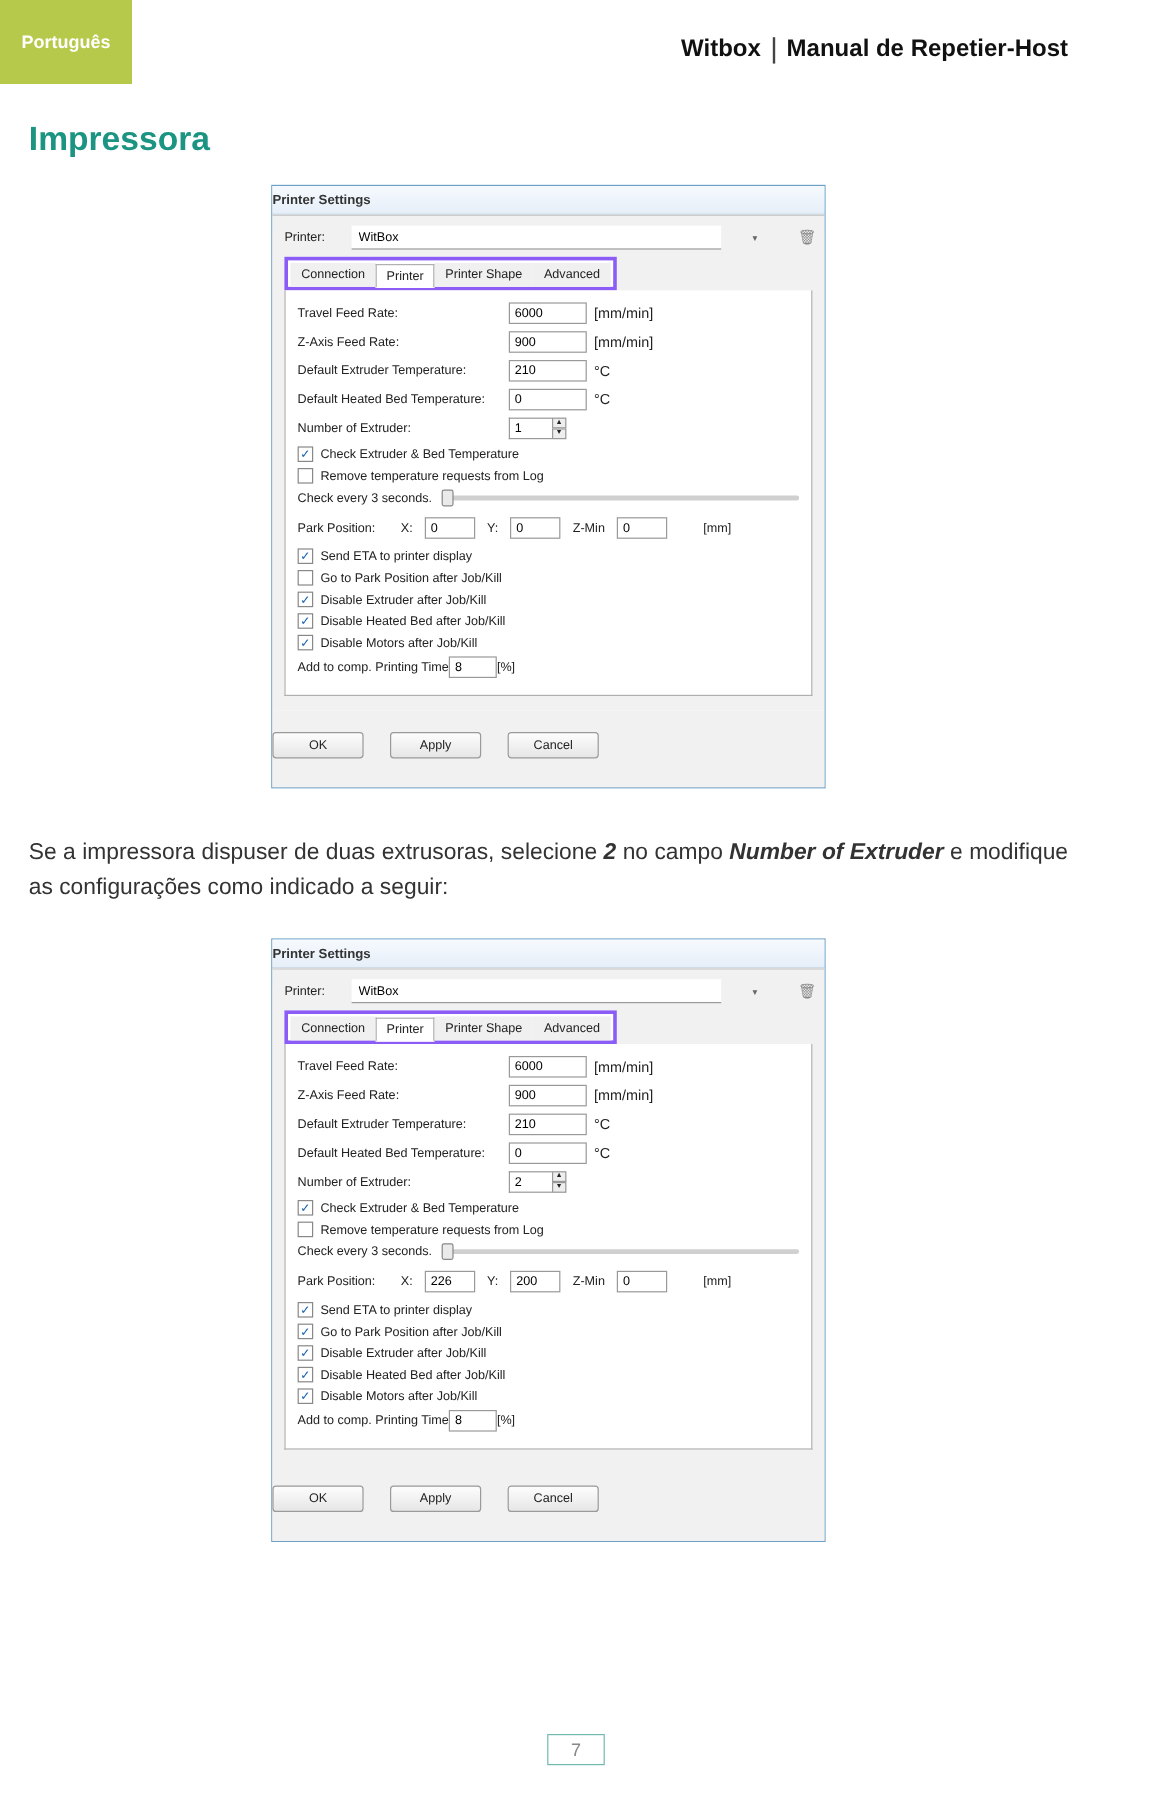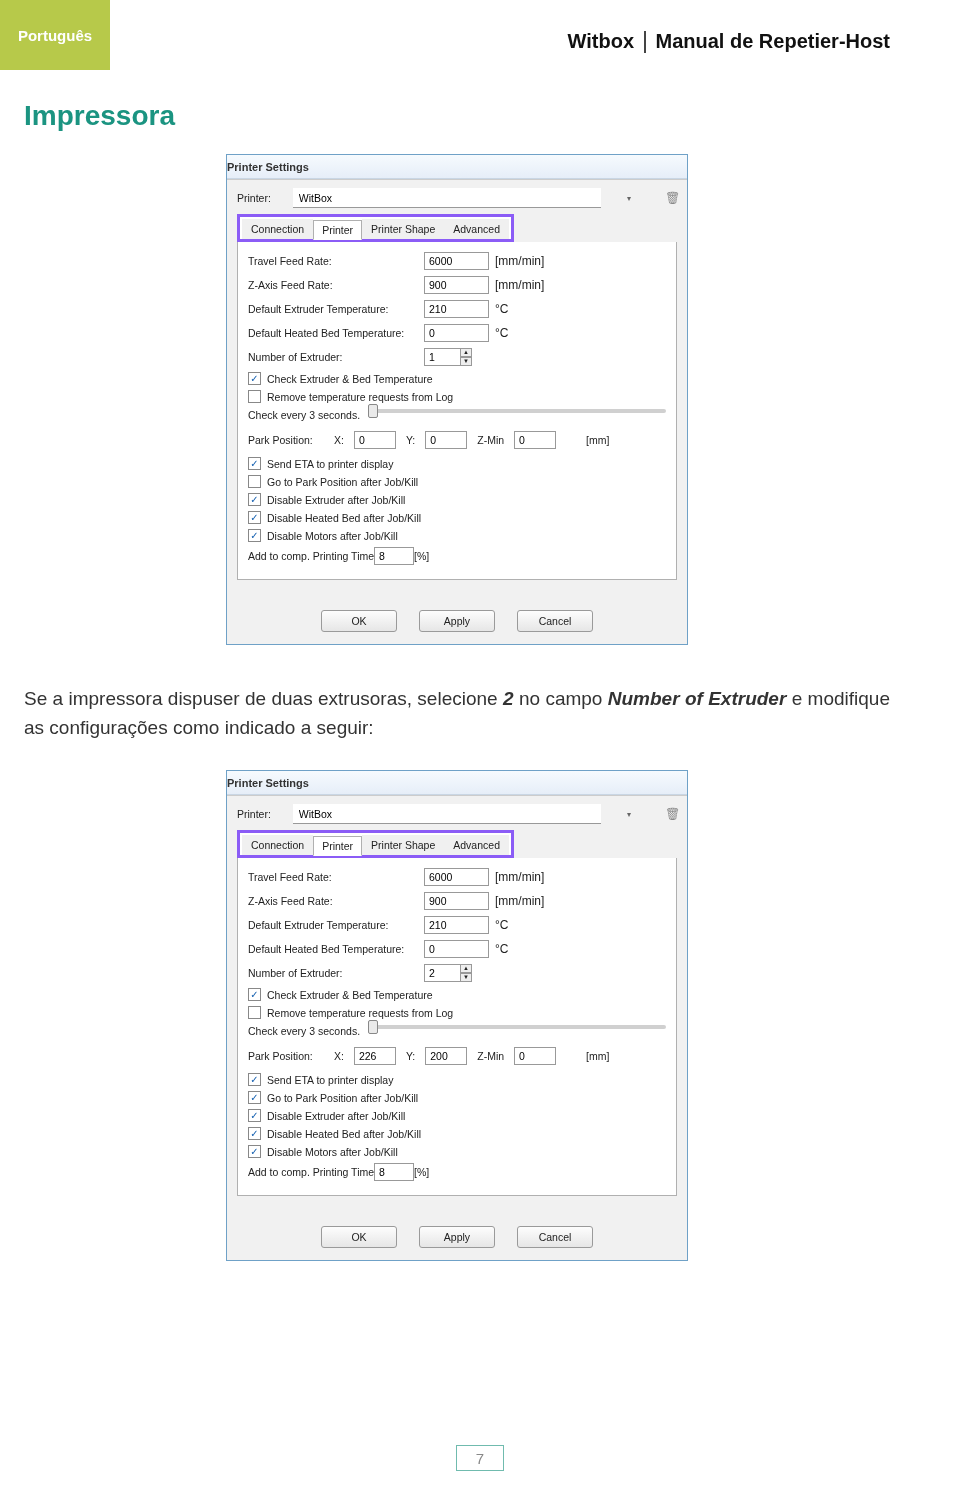--- a/index.html
+++ b/index.html
@@ -145,7 +145,7 @@
     display: inline-flex; align-items: center; justify-content: center;
     font-size: 10px; color: #1560b0;
   }
-  .slider-row { display: flex; align-items: flex-start; margin: 6px 0 10px 0; font-size: 10.5px;}
+  .slider-row { display: flex; align-items: center; margin: 6px 0 10px 0; font-size: 10.5px;}
   .slider-label { flex-shrink: 0; margin-right: 8px;}
   .slider {
     flex: 1; height: 4px; background: #d0d0d0; border-radius: 2px; position: relative;

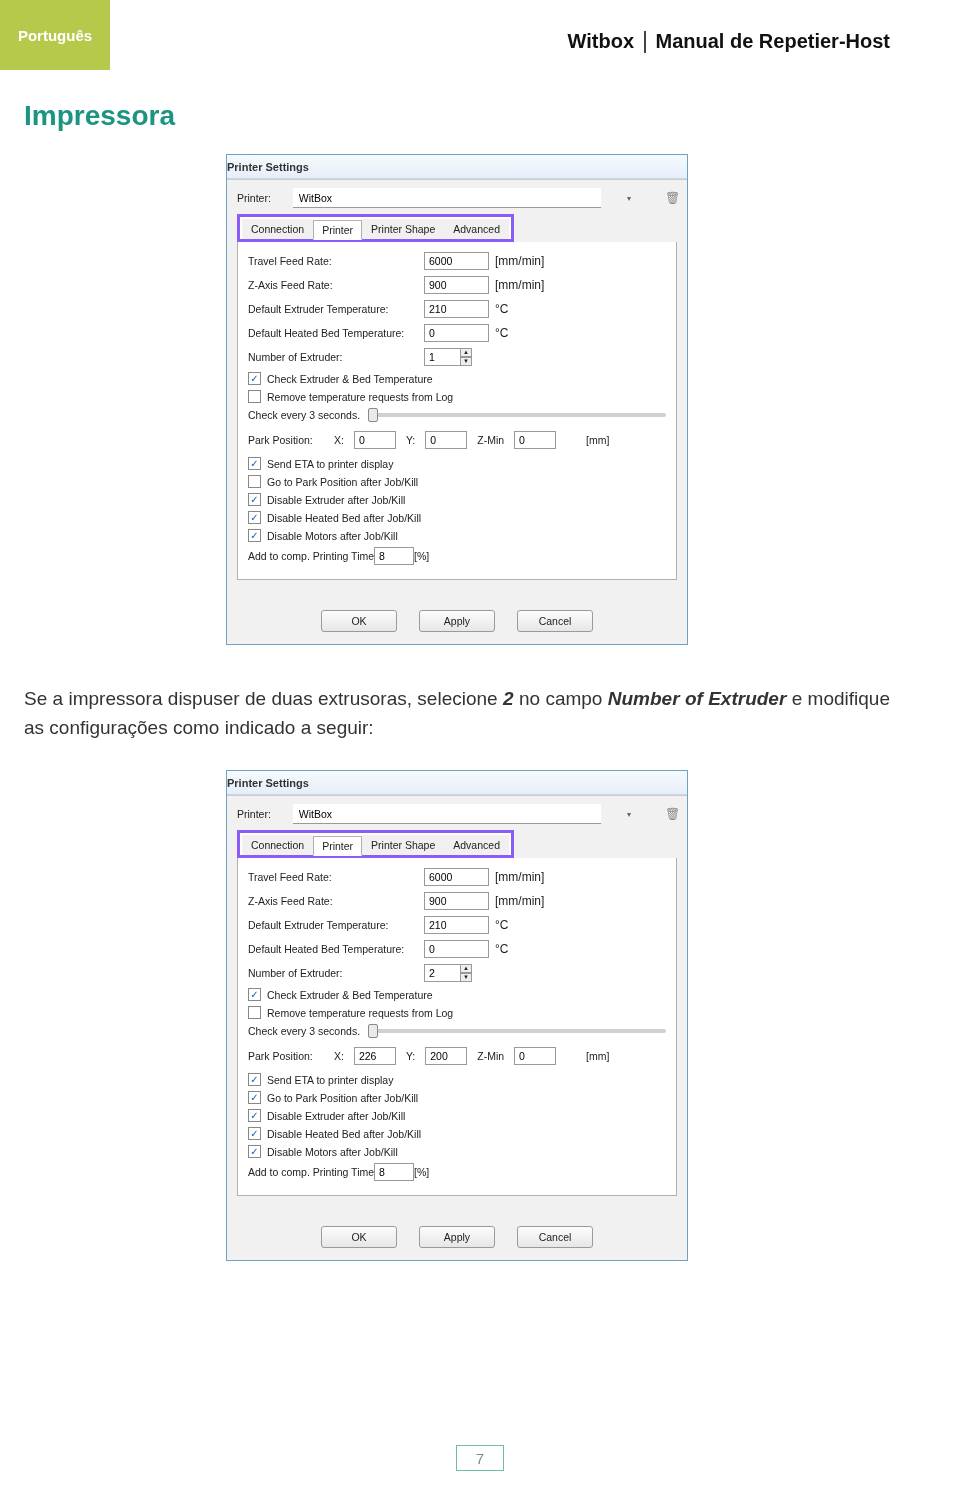--- a/index.html
+++ b/index.html
@@ -160,8 +160,8 @@
   .addtime-row { display: flex; align-items: center; font-size: 10.5px; margin-top: 4px; }
   .addtime-row .finput { width: 40px; }
   .btn-row {
-    display: flex; justify-content: center; gap: 22px;
-    padding: 18px 0 12px 0;
+    display: flex; gap: 22px;
+    padding: 18px 0 24px 0;
     background: #f1f1f1;
   }
   .win-btn {

